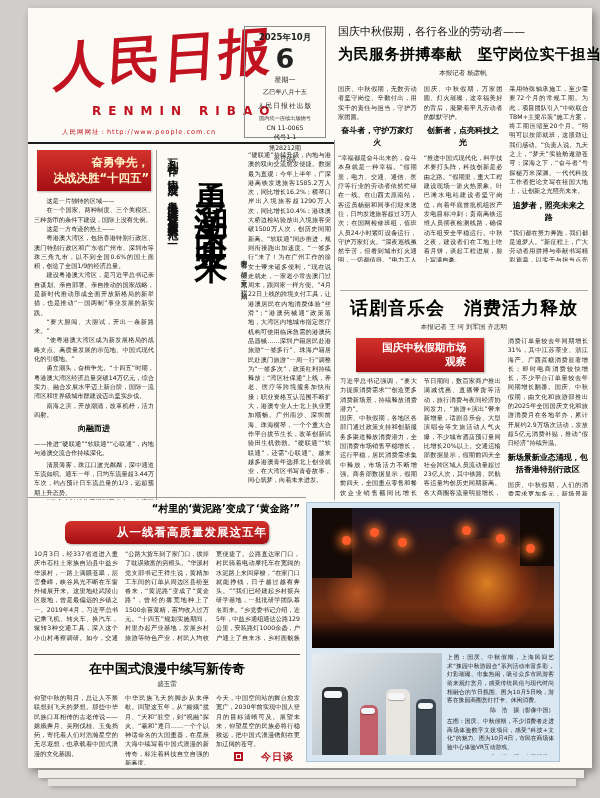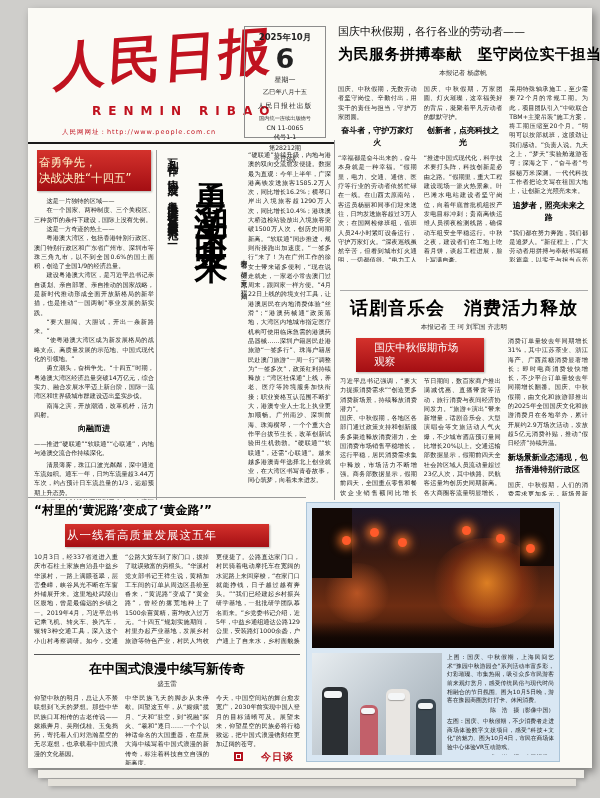--- a/index.html
+++ b/index.html
@@ -44,8 +44,8 @@
 
   
   .leftart { left:6px; top:142px; width:120px; height:350px; overflow:hidden; }
-  .flagbox { background:linear-gradient(180deg,#d4322c,#a40e13); color:#fff6c9; font-weight:normal;
-             text-align:left; padding:5px 2px; box-shadow:1px 1px 2px rgba(0,0,0,.3); }
+  .flagbox { background:linear-gradient(180deg,#d4322c,#a40e13); color:#fff6c9; font-weight:bold;
+             text-align:right; padding:5px 2px; box-shadow:1px 1px 2px rgba(0,0,0,.3); }
   .leftart .flagbox { width:114px; margin:0 auto 5px; font-size:11.5px; line-height:1.35; }
   .dashlead { font-size:6.2px; line-height:1.5; color:#1d1d1d; margin:2px 0; }
 

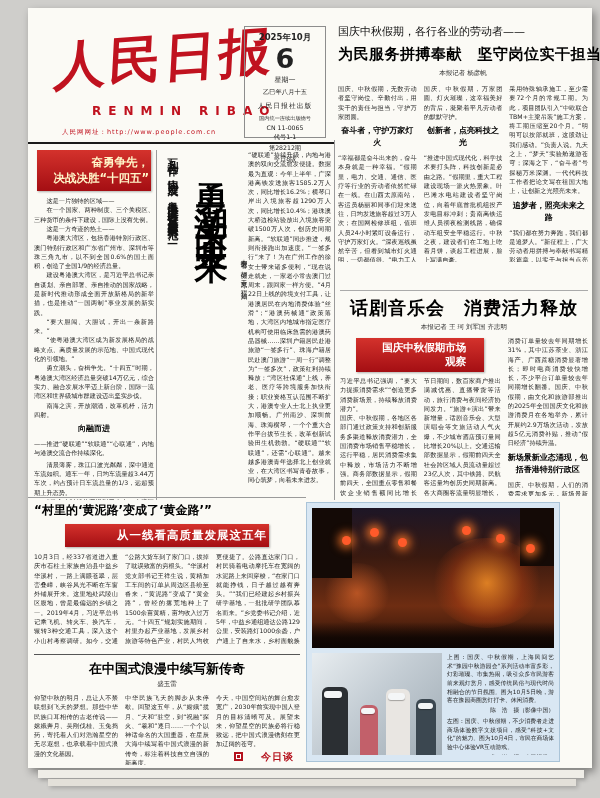--- a/index.html
+++ b/index.html
@@ -92,7 +92,7 @@
 
   
   .village { left:6px; top:494px; width:266px; }
-  .village .headline { font-size:12px; font-weight:900; text-align:left; color:#000; white-space:nowrap; }
+  .village .headline { font-size:10px; font-weight:900; text-align:right; color:#000; white-space:nowrap; }
   .village .byline { font-size:6.5px; text-align:center; margin-top:3px; color:#333; }
   .village .flagbox { width:204px; margin:5px auto 5px; font-size:11.5px; color:#fff; padding:4px 2px; letter-spacing:1px; }
   .village .vcols { display:flex; gap:7px; height:94px; overflow:hidden; }

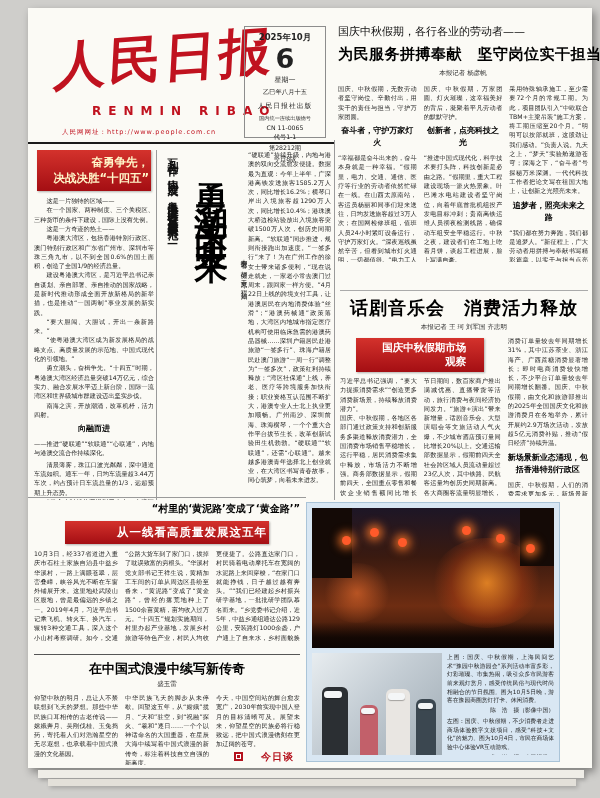--- a/index.html
+++ b/index.html
@@ -94,7 +94,7 @@
   .village { left:6px; top:494px; width:266px; }
   .village .headline { font-size:10px; font-weight:900; text-align:right; color:#000; white-space:nowrap; }
   .village .byline { font-size:6.5px; text-align:center; margin-top:3px; color:#333; }
-  .village .flagbox { width:204px; margin:5px auto 5px; font-size:11.5px; color:#fff; padding:4px 2px; letter-spacing:1px; }
+  .village .flagbox { width:204px; margin:5px auto 5px; font-size:11.5px; color:#fff; padding:4px 2px; letter-spacing:1px;border-radius:6px; }
   .village .vcols { display:flex; gap:7px; height:94px; overflow:hidden; }
   .village .vcols .col { flex:1; overflow:hidden; }
   .hdiv-essay { left:6px; top:646px; width:266px; height:1px; background:#555; }

